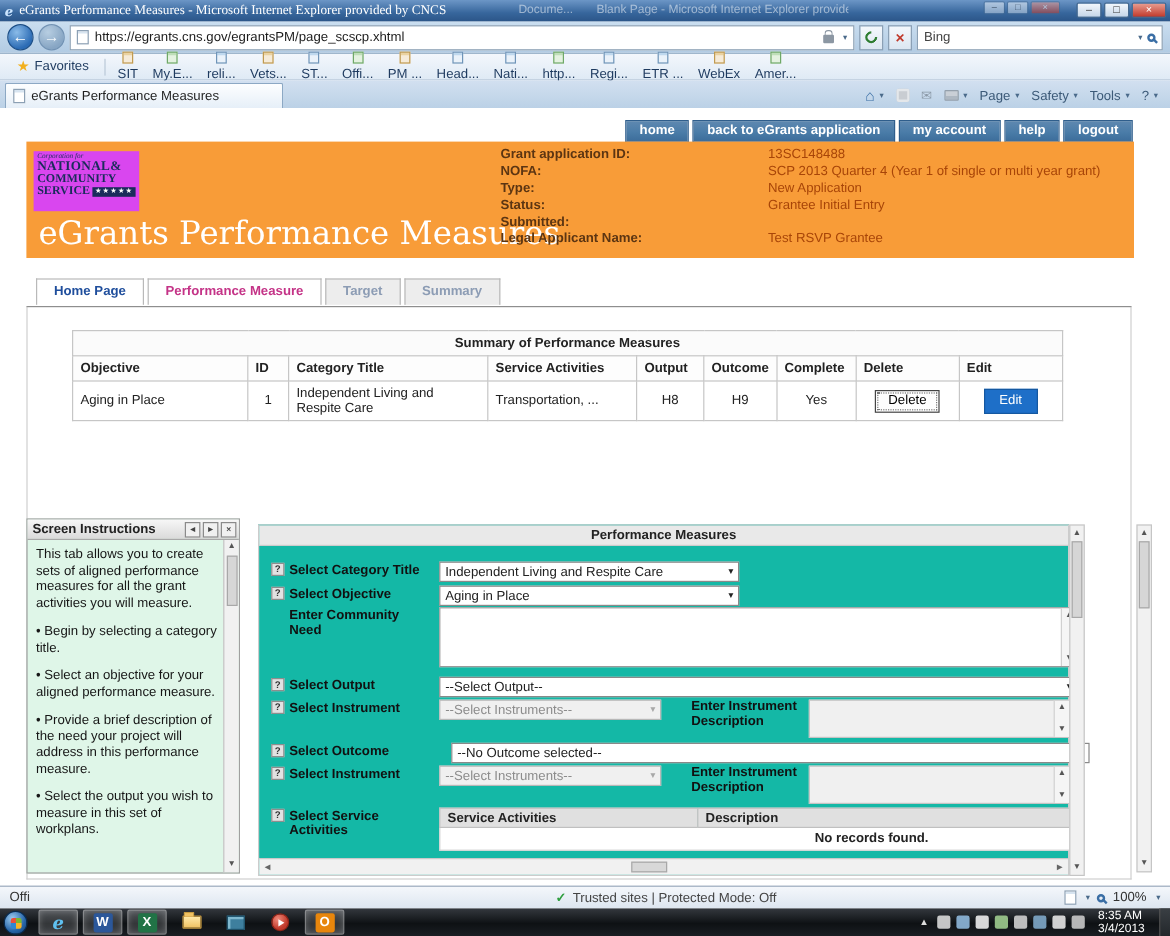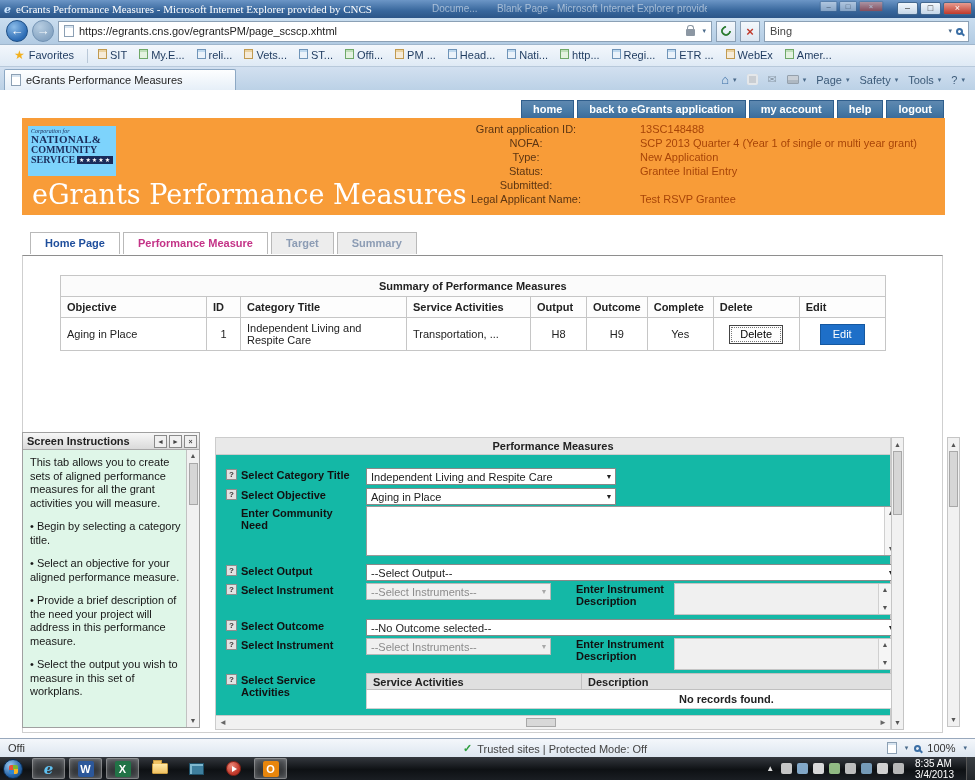--- a/index.html
+++ b/index.html
@@ -51,7 +51,7 @@
   .fav-btn { display:flex; align-items:center; gap:4px; padding:1px 8px 2px; border:1px solid transparent; }
   .star-icon { color:#F2B01E; font-size:12px; }
   .fav-sep { width:1px; height:14px; background:#B9C8D8; margin:0 4px; }
-  .fav-item { display:flex; gap:3px; padding:1px 6px 2px; white-space:nowrap; }
+  .fav-item { display:flex; align-items:center; gap:3px; padding:1px 6px 2px; white-space:nowrap;flex-direction:column; }
   .fav-ico { width:9px; height:10px; background:#EAF2FA; border:1px solid #6F94B8; box-shadow:inset 0 2px 0 #BED8EE; }
   .fav-item:nth-of-type(3n) .fav-ico { background:#F6EBD8; border-color:#C09A50; box-shadow:inset 0 2px 0 #EAD2A0; }
   .fav-item:nth-of-type(4n) .fav-ico { background:#E4F2E0; border-color:#6FA868; box-shadow:inset 0 2px 0 #BEDEB8; }

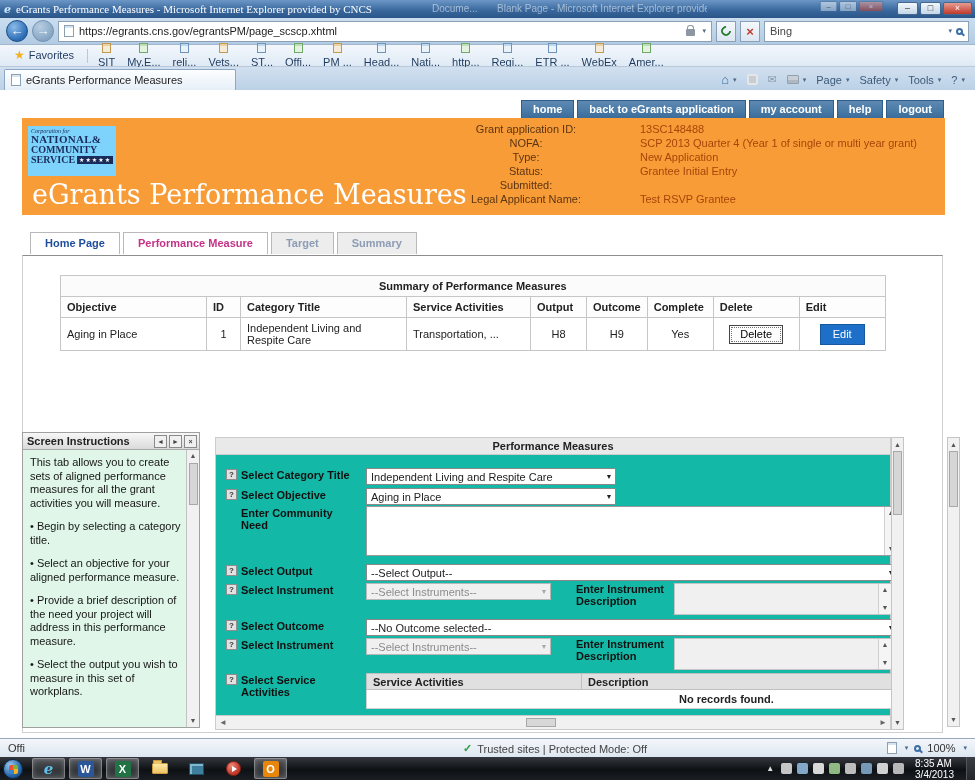--- a/index.html
+++ b/index.html
@@ -88,7 +88,7 @@
     font-family:"DejaVu Serif", serif; font-size:27px; white-space:nowrap; }
   .banner-fields { position:absolute; top:5px; left:395px; display:grid;
     grid-template-columns:218px auto; column-gap:5px; row-gap:1px; font-size:11px; line-height:13px; }
-  .bf-label { text-align:center; font-weight:normal; color:var(--banner-label-brown); white-space:nowrap; }
+  .bf-label { text-align:left; font-weight:bold; color:var(--banner-label-brown); white-space:nowrap; }
   .bf-value { color:var(--banner-value-red); white-space:nowrap; }
 
   .page-tabs { position:absolute; top:142px; left:30px; display:flex; gap:3px; }

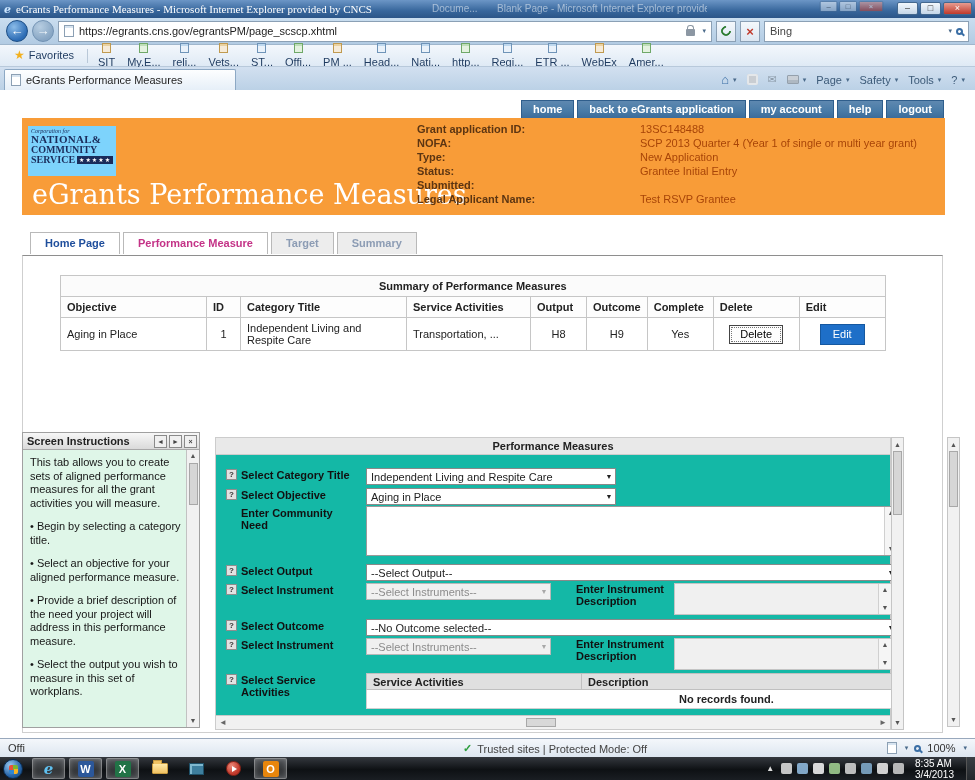--- a/index.html
+++ b/index.html
@@ -77,7 +77,7 @@
     border:1px solid #2F5E8C; color:#fff; font-weight:bold; font-size:11px; padding:2px 11px 3px; white-space:nowrap; }
 
   .banner { position:absolute; top:28px; left:22px; width:923px; height:97px; background:var(--banner-orange); }
-  .logo { position:absolute; top:8px; left:6px; width:88px; height:50px; background:#7dd3fc; color:#1A2C5B; padding:2px 3px; line-height:1; }
+  .logo { position:absolute; top:8px; left:6px; width:88px; height:50px; background:#d946ef; color:#1A2C5B; padding:2px 3px; line-height:1; }
   .logo-l1 { font-size:6px; font-style:italic; font-family:"Liberation Serif", serif; }
   .logo-l2 { font-size:11px; font-weight:bold; font-family:"Liberation Serif", serif; letter-spacing:.3px; }
   .logo-l3 { font-size:10px; font-weight:bold; font-family:"Liberation Serif", serif; }

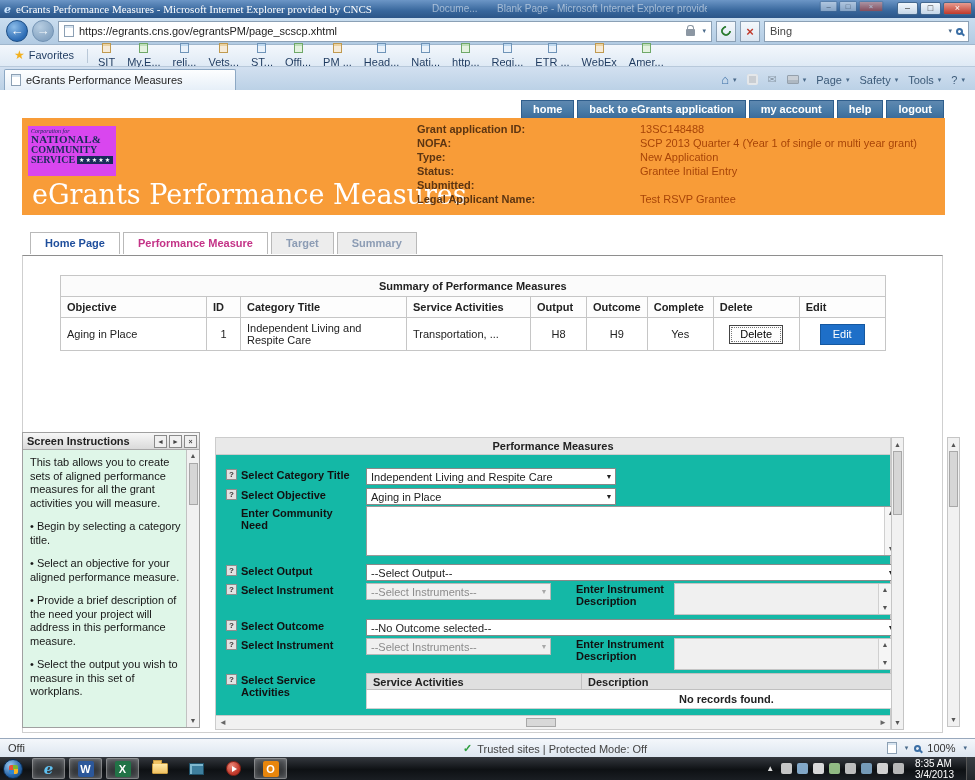--- a/index.html
+++ b/index.html
@@ -518,7 +518,7 @@
               <span class="qicon">?</span>
               <span>Select Outcome</span>
             </span>
-          <span class="sel" style="left:140px;width:532px;">
+          <span class="sel" style="left:150px;width:532px;">
             <span class="sel-text">--No Outcome selected--</span>
               <span class="sel-arrow">▼</span>
           </span>

